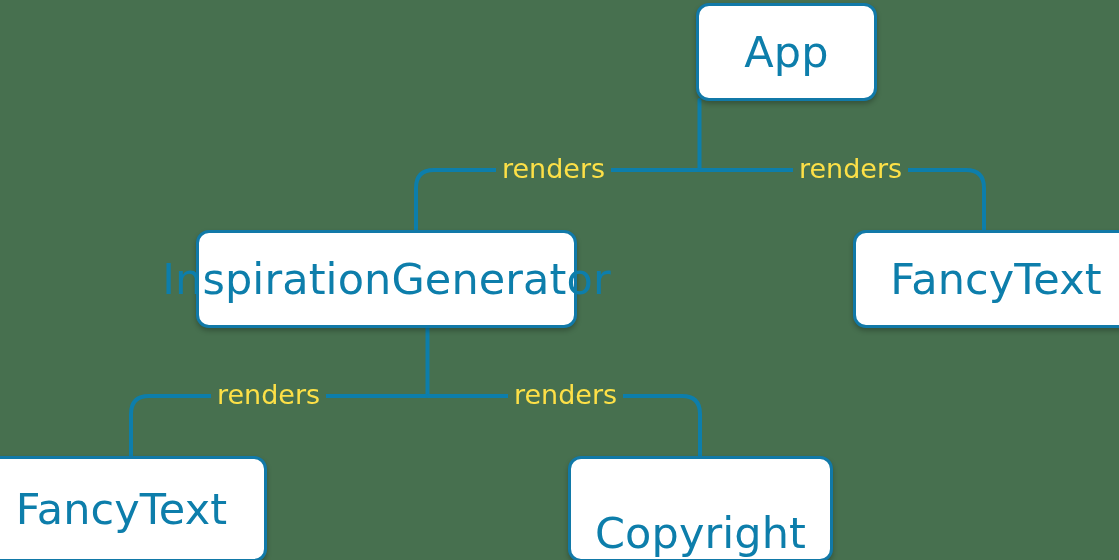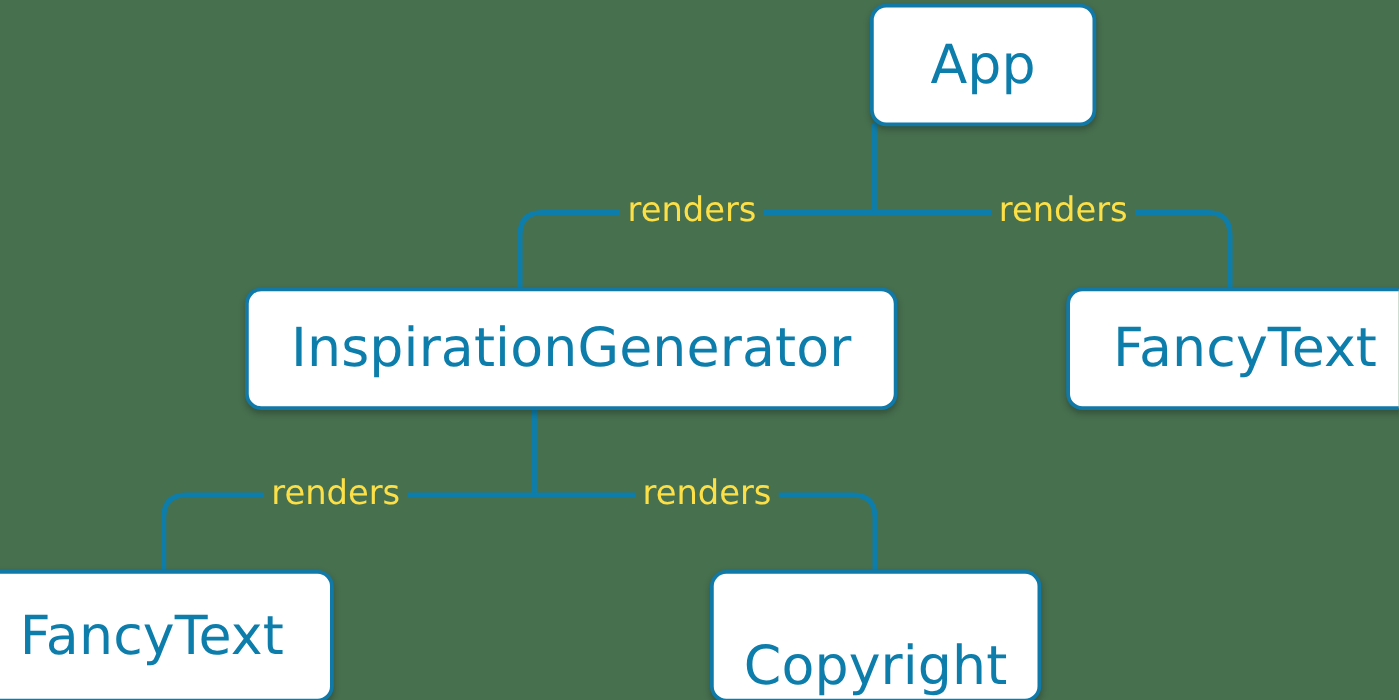--- a/index.html
+++ b/index.html
@@ -51,7 +51,7 @@
   #node-app          { left: 648px;  top: 3px;   width: 181px; height: 98px; margin-left: 48px;  }
   #node-app .node-label { font-size: 43px; }
 
-  #node-inspiration  { left: 196px;  top: 230px; width: 522px; height: 98px;  }
+  #node-inspiration  { left: 196px;  top: 230px; width: 381px; height: 98px;  }
   #node-inspiration .node-label { font-size: 43px; }
 
   #node-fancytext-right { left: 853px; top: 230px; width: 286px; height: 98px; }

